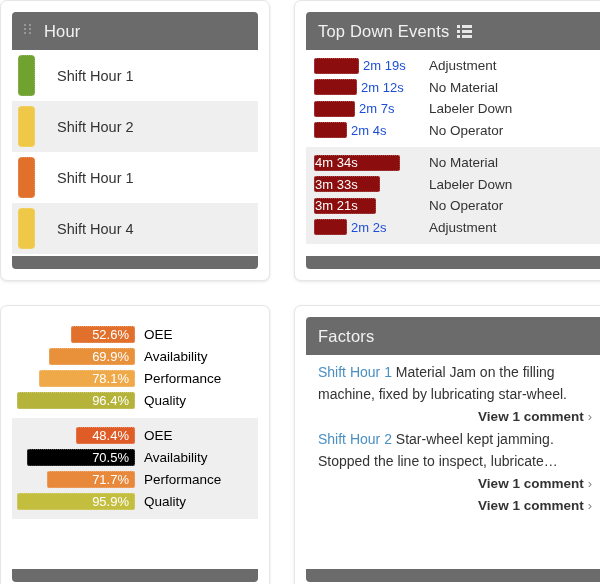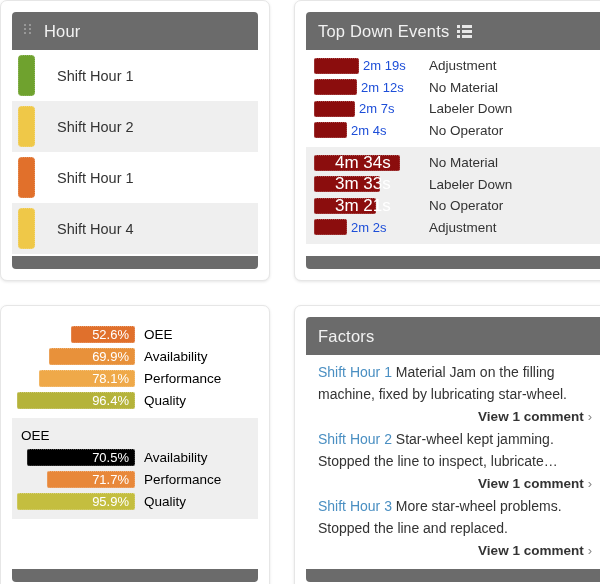--- a/index.html
+++ b/index.html
@@ -167,8 +167,8 @@
     display: flex;
     align-items: center;
     color: #ffffff;
-    font-size: 17px;
-    padding-left: 20px;
+    font-size: 13px;
+    padding-left: 0;
     white-space: nowrap;
     overflow: visible;
   }

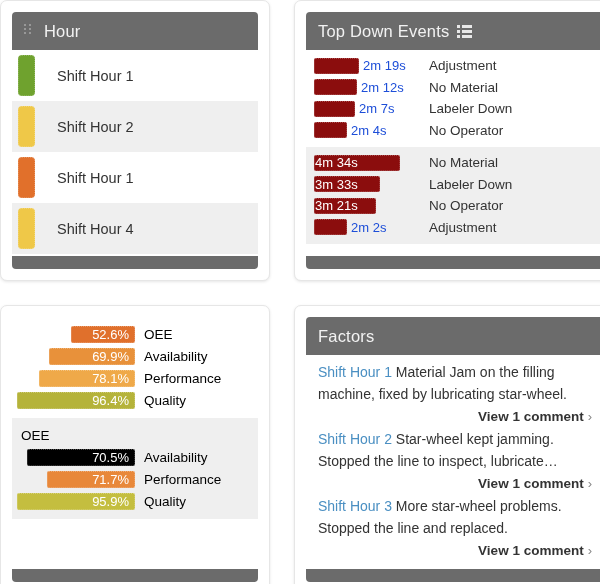--- a/index.html
+++ b/index.html
@@ -422,6 +422,11 @@
 
         <div class="oee-group alt">
           <div class="oee-row">
+            <span class="oee-track">
+              <span class="oee-bar" style="width:59px;background:#df5c26">
+                <span>48.4%</span>
+              </span>
+            </span>
             <span class="oee-label">OEE</span>
           </div>
           <div class="oee-row">

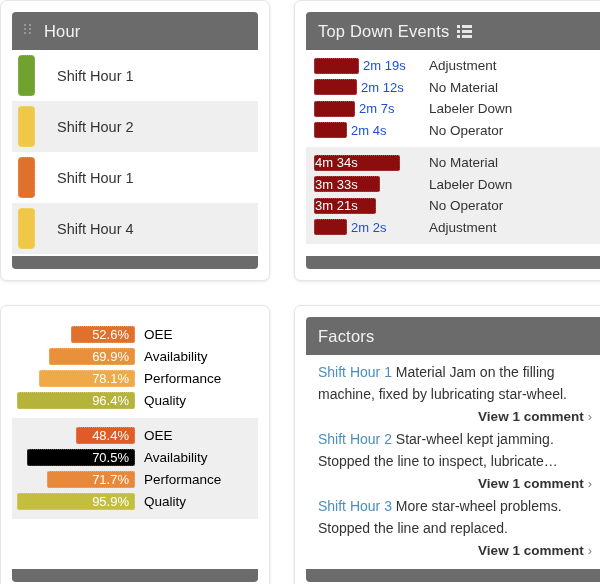--- a/index.html
+++ b/index.html
@@ -483,10 +483,6 @@
           <span>View 1 comment</span><span class="chev">›</span>
         </div>
 
-        <div class="comment">
-          <span class="shift-link">Shift Hour 3</span>
-          <span>More star-wheel problems. Stopped the line and replaced.</span>
-        </div>
         <div class="comment-action">
           <span>View 1 comment</span><span class="chev">›</span>
         </div>

